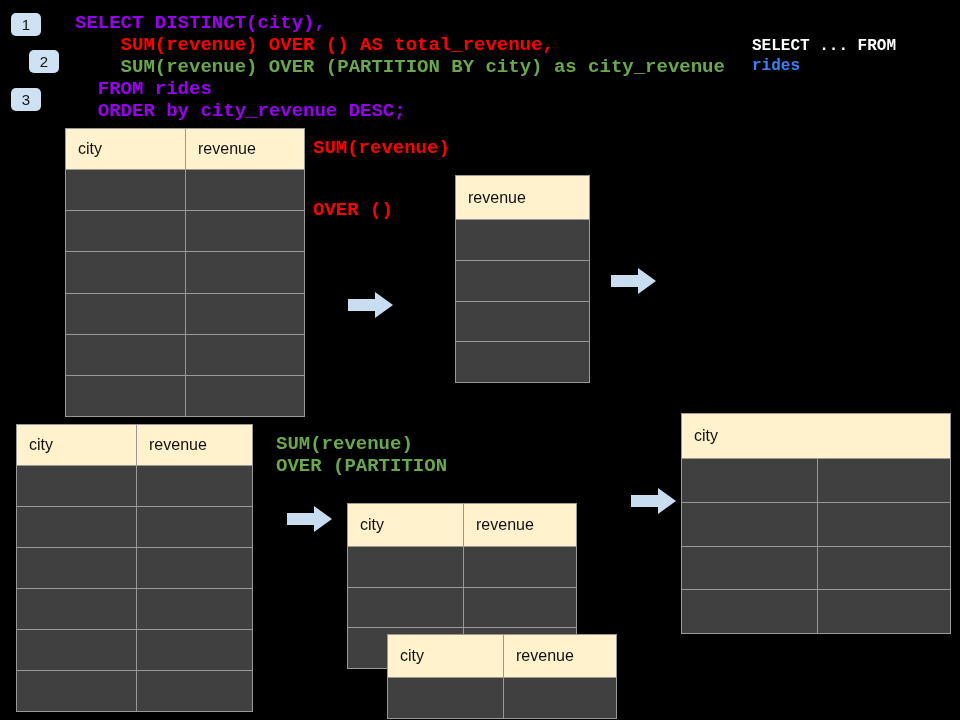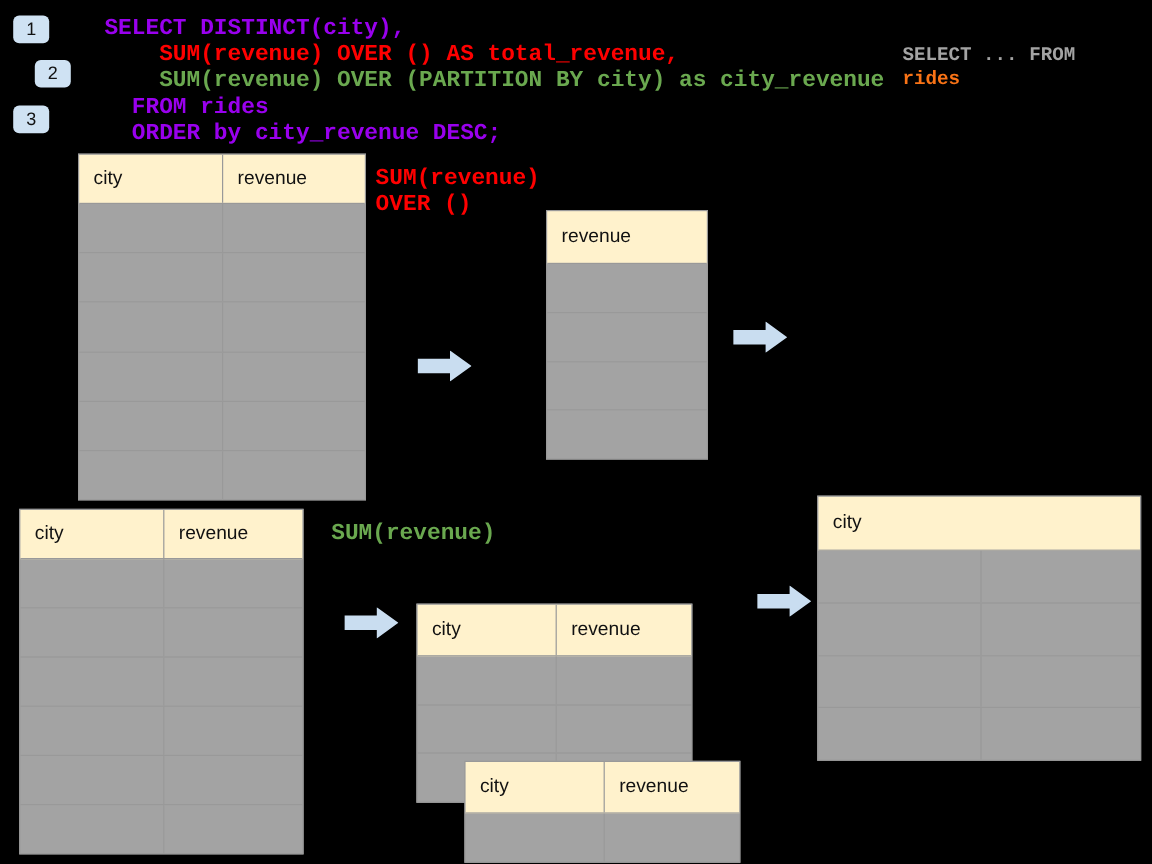--- a/index.html
+++ b/index.html
@@ -18,7 +18,7 @@
   
   .code{position:absolute;font-family:"Liberation Mono","DejaVu Sans Mono",monospace;
         font-weight:bold;white-space:pre;}
-  .sql-main{left:87px;top:12px;font-size:19px;line-height:22px;}
+  .sql-main{left:75px;top:12px;font-size:19px;line-height:22px;}
   .note-from{left:752px;top:36px;font-size:16px;line-height:20px;}
   .note-total{left:313px;top:137px;font-size:19px;line-height:22px;}
   .note-partition{left:276px;top:433px;font-size:19px;line-height:22px;}

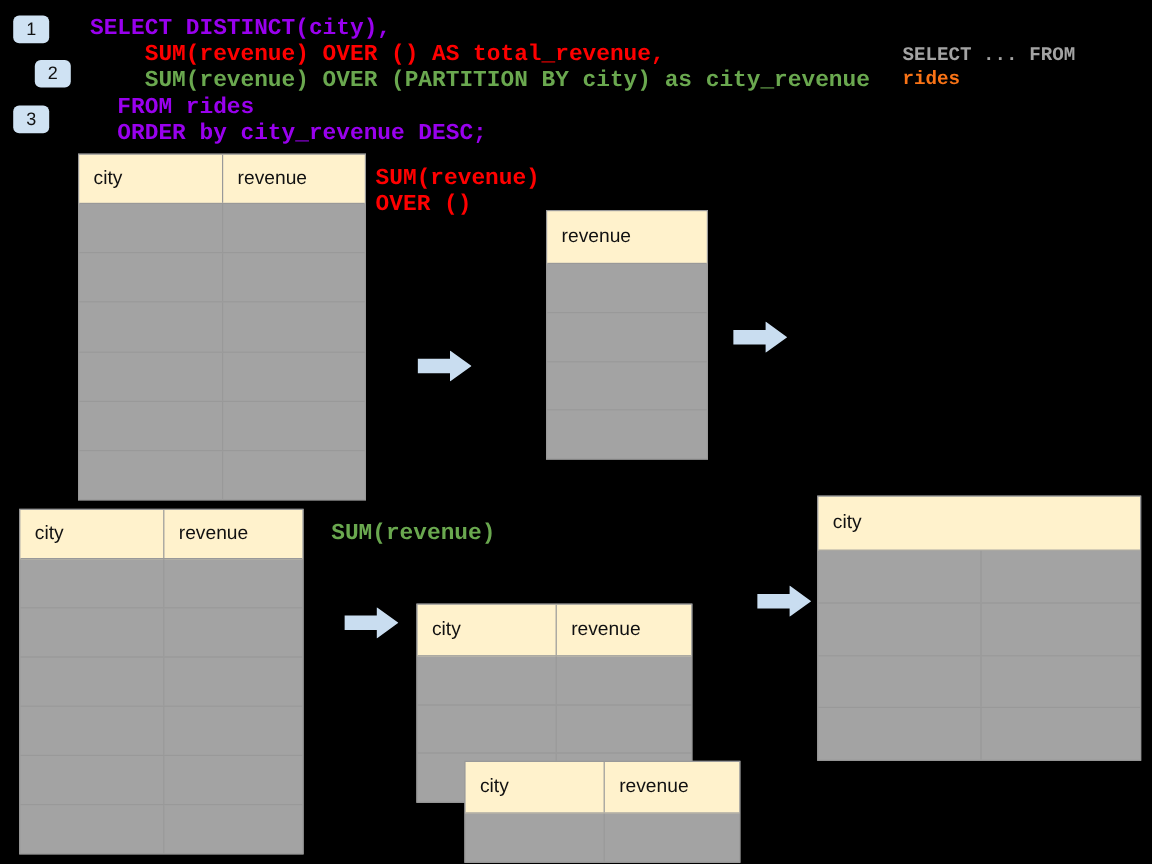--- a/index.html
+++ b/index.html
@@ -78,7 +78,7 @@
 
   <div class="code sql-main"><div style="color: rgb(153, 0, 238);">SELECT DISTINCT(city),</div><div style="color: rgb(255, 0, 0);">    SUM(revenue) OVER () AS total_revenue,</div><div style="color: rgb(106, 168, 79);">    SUM(revenue) OVER (PARTITION BY city) as city_revenue</div><div style="color: rgb(153, 0, 238);">  FROM rides</div><div style="color: rgb(153, 0, 238);">  ORDER by city_revenue DESC;</div></div>
 
-  <div class="code note-from"><div style="color: #a3a3a3;">SELECT ... FROM</div><div style="color: #f97316;">rides</div></div>
+  <div class="code note-from"><div style="color: #ffffff;">SELECT ... FROM</div><div style="color: #f97316;">rides</div></div>
 
   <div class="code note-total"><div style="color: rgb(255, 0, 0);">SUM(revenue)</div><div style="color: rgb(255, 0, 0);">OVER ()</div></div>
 

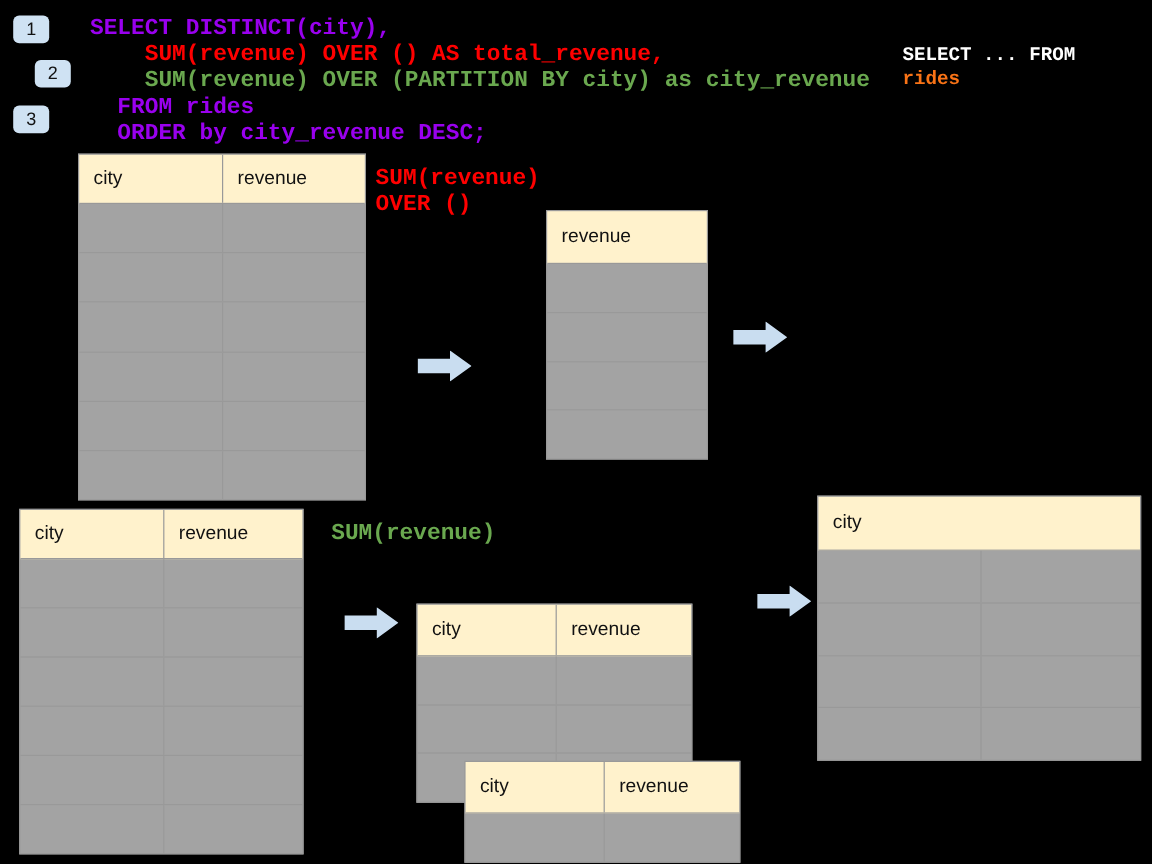--- a/index.html
+++ b/index.html
@@ -78,7 +78,7 @@
 
   <div class="code sql-main"><div style="color: rgb(153, 0, 238);">SELECT DISTINCT(city),</div><div style="color: rgb(255, 0, 0);">    SUM(revenue) OVER () AS total_revenue,</div><div style="color: rgb(106, 168, 79);">    SUM(revenue) OVER (PARTITION BY city) as city_revenue</div><div style="color: rgb(153, 0, 238);">  FROM rides</div><div style="color: rgb(153, 0, 238);">  ORDER by city_revenue DESC;</div></div>
 
-  <div class="code note-from"><div style="color: #ffffff;">SELECT ... FROM</div><div style="color: #f97316;">rides</div></div>
+  <div class="code note-from"><div style="color: #ffffff;">SELECT ... FROM</div><div style="color: #3b82f6;">rides</div></div>
 
   <div class="code note-total"><div style="color: rgb(255, 0, 0);">SUM(revenue)</div><div style="color: rgb(255, 0, 0);">OVER ()</div></div>
 

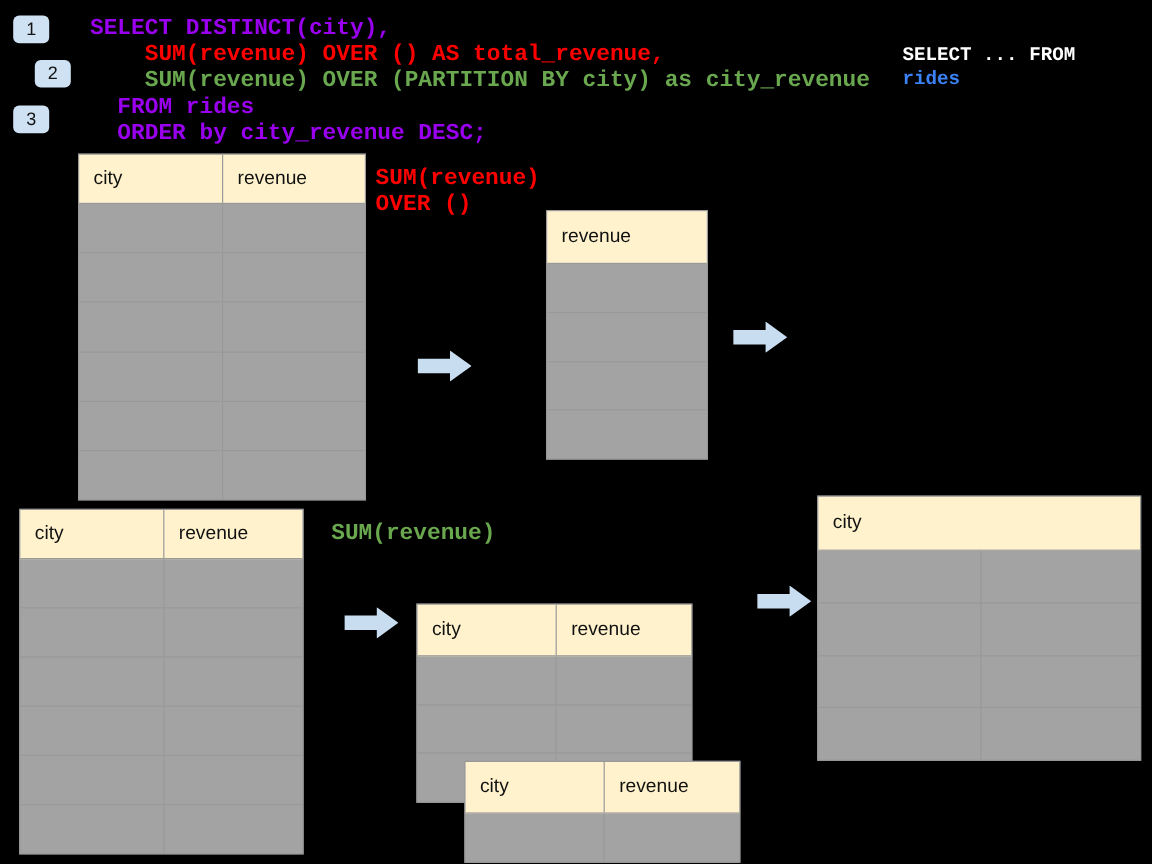--- a/index.html
+++ b/index.html
@@ -24,7 +24,7 @@
   .note-partition{left:276px;top:433px;font-size:19px;line-height:22px;}
 
   
-  .table{position:absolute;background:#a3a3a3;border:1px solid var(--table_border,#999);
+  .table{position:absolute;background:#404040;border:1px solid var(--table_border,#999);
          box-sizing:border-box;display:flex;flex-direction:column;}
   .thead{background:var(--table_header_fill,#fff2cc);display:grid;flex:0 0 auto;
          border-bottom:1px solid var(--table_border,#999);}

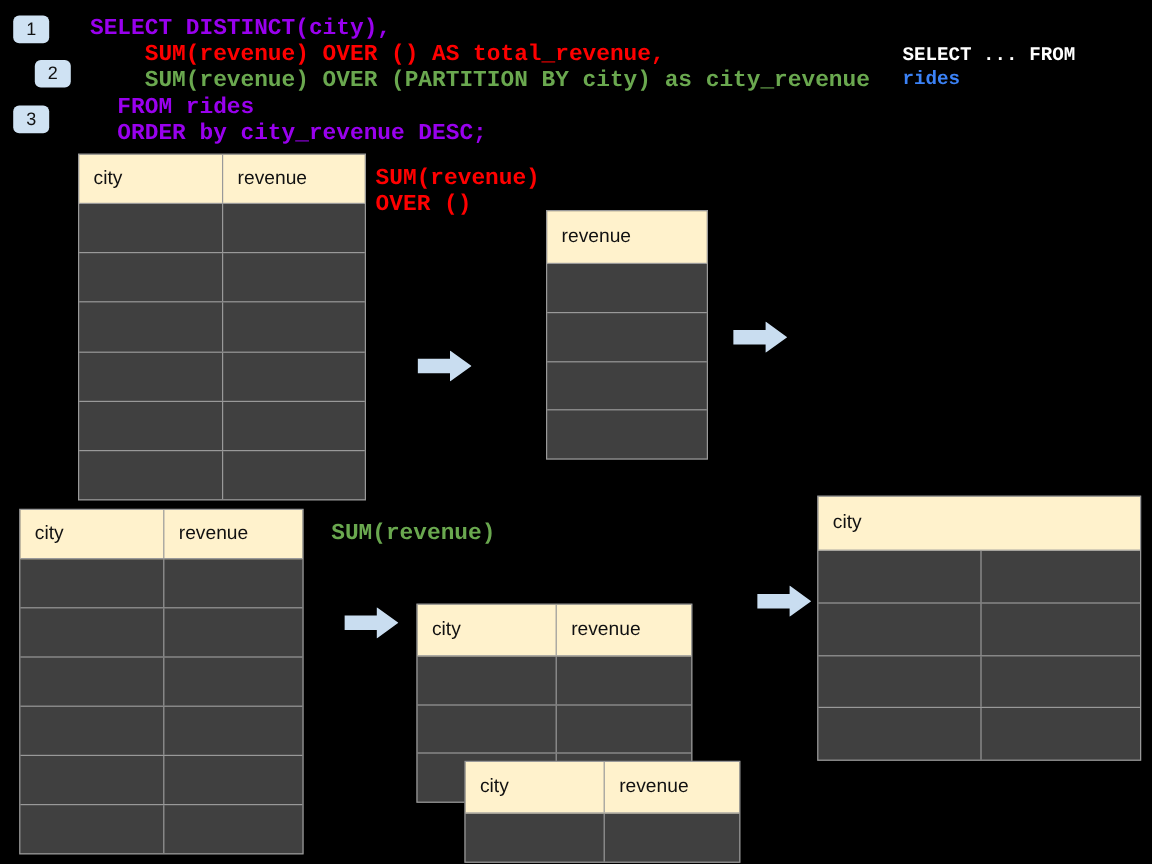--- a/index.html
+++ b/index.html
@@ -80,7 +80,7 @@
 
   <div class="code note-from"><div style="color: #ffffff;">SELECT ... FROM</div><div style="color: #3b82f6;">rides</div></div>
 
-  <div class="code note-total"><div style="color: rgb(255, 0, 0);">SUM(revenue)</div><div style="color: rgb(255, 0, 0);">OVER ()</div></div>
+  <div class="code note-total"><div style="color: rgb(255, 0, 0);">SUM(revenue)</div><div style="color: rgb(255, 0, 0); margin-top: 40px;">OVER ()</div></div>
 
   <div class="code note-partition"><div style="color: rgb(106, 168, 79);">SUM(revenue)</div></div>
 

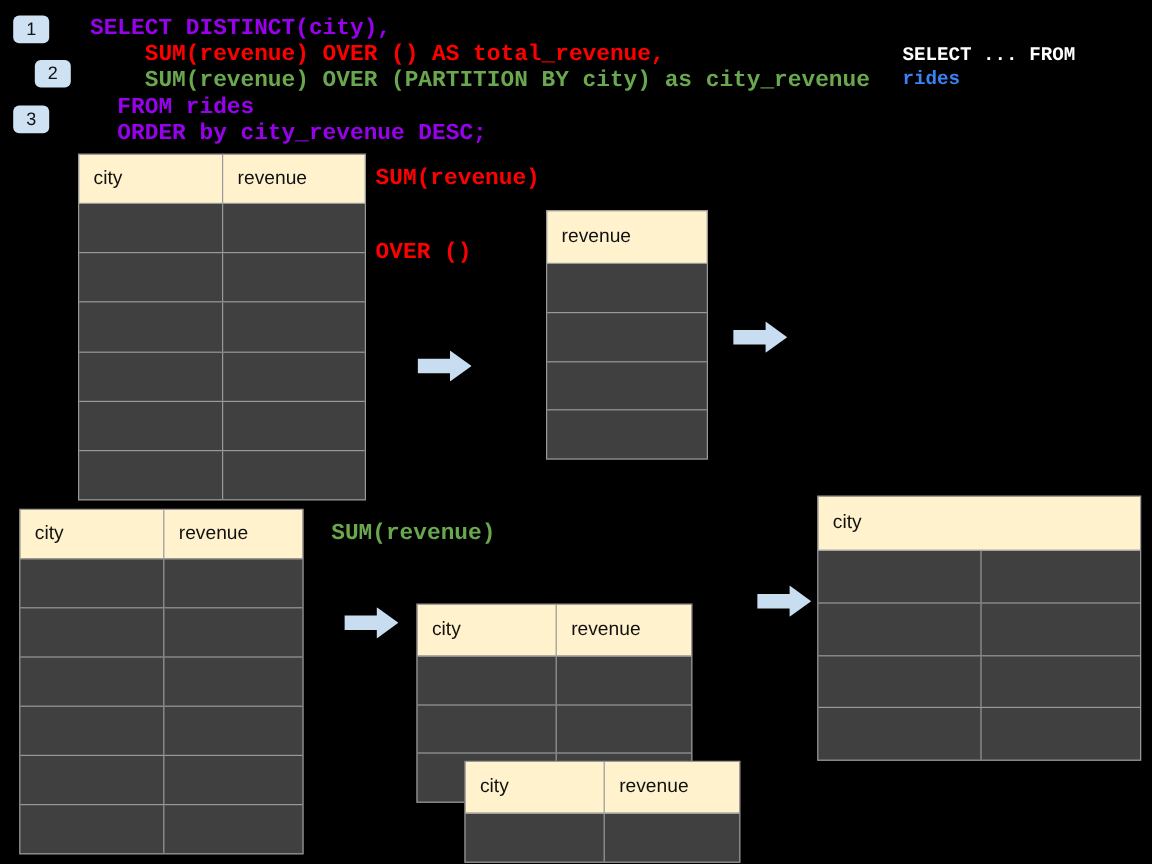--- a/index.html
+++ b/index.html
@@ -82,7 +82,7 @@
 
   <div class="code note-total"><div style="color: rgb(255, 0, 0);">SUM(revenue)</div><div style="color: rgb(255, 0, 0); margin-top: 40px;">OVER ()</div></div>
 
-  <div class="code note-partition"><div style="color: rgb(106, 168, 79);">SUM(revenue)</div></div>
+  <div class="code note-partition"><div style="color: rgb(106, 168, 79);">SUM(revenue)</div><div style="color: rgb(106, 168, 79);">OVER (PARTITION</div></div>
 
   <div class="table t-source-top">
     <div class="thead">

